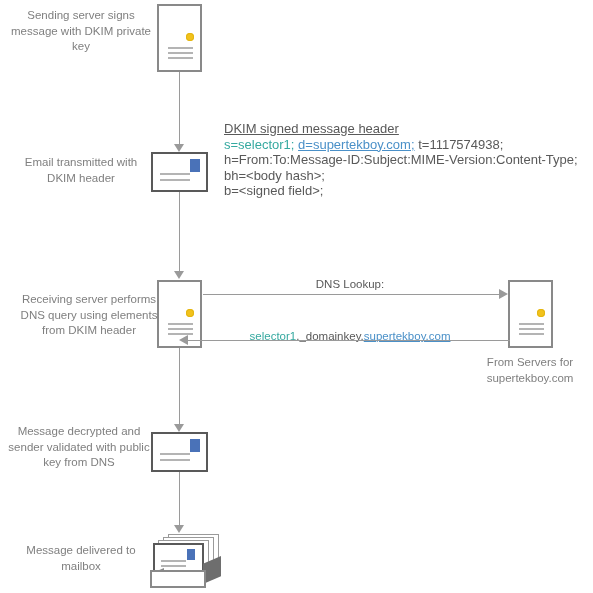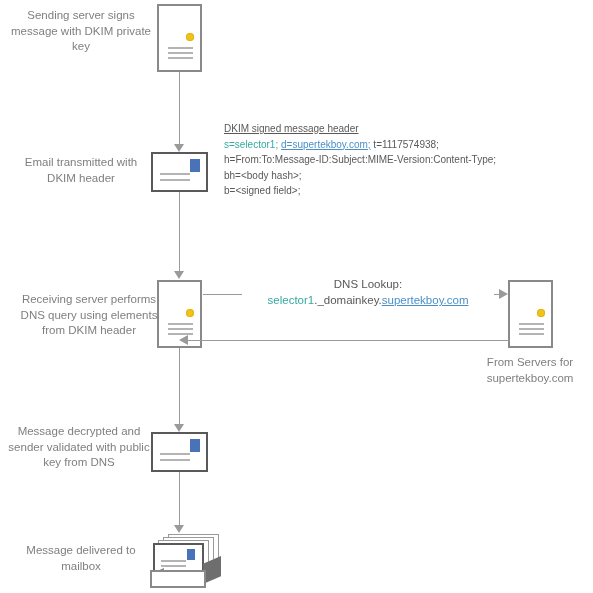--- a/index.html
+++ b/index.html
@@ -27,7 +27,7 @@
   .mono-block {
     position: absolute;
     color: #595959;
-    font-size: 10px;
+    font-size: 13px;
     line-height: 15.6px;
     white-space: nowrap;
   }

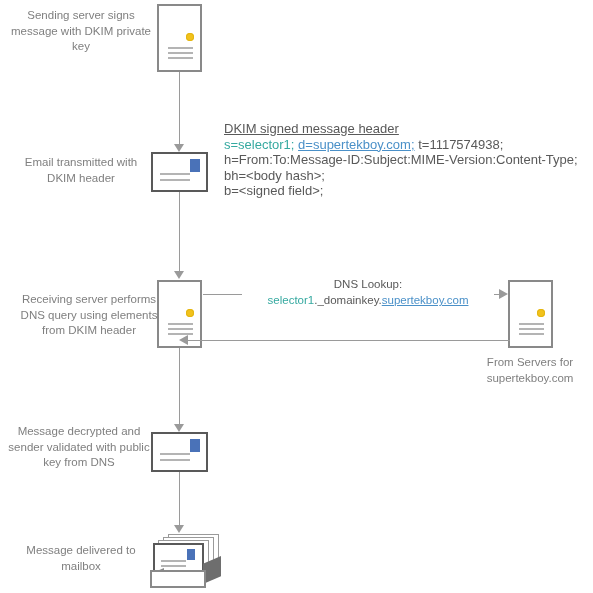--- a/index.html
+++ b/index.html
@@ -216,7 +216,7 @@
   <div class="hline" style="left:203px; top:294px; width:296px;"></div>
   <div class="arrow-right" style="left:499px; top:289px;"></div>
 
-  <div class="dns-txt" style="left:242px; top:276px; width:252px;">
+  <div class="dns-txt" style="left:224px; top:276px; width:252px;">
     <div>DNS Lookup:</div>
     <div style="background:#ffffff;">
       <span class="teal">selector1</span><span class="dark">._domainkey.</span><span class="blue">supertekboy.com</span>

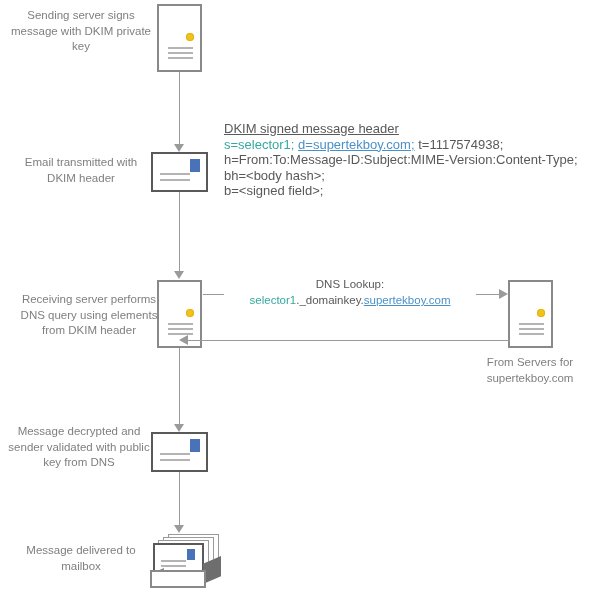--- a/index.html
+++ b/index.html
@@ -218,7 +218,7 @@
 
   <div class="dns-txt" style="left:224px; top:276px; width:252px;">
     <div>DNS Lookup:</div>
-    <div style="background:#ffffff;">
+    <div style="background:#ffffff;margin-top:36px;">
       <span class="teal">selector1</span><span class="dark">._domainkey.</span><span class="blue">supertekboy.com</span>
     </div>
   </div>

